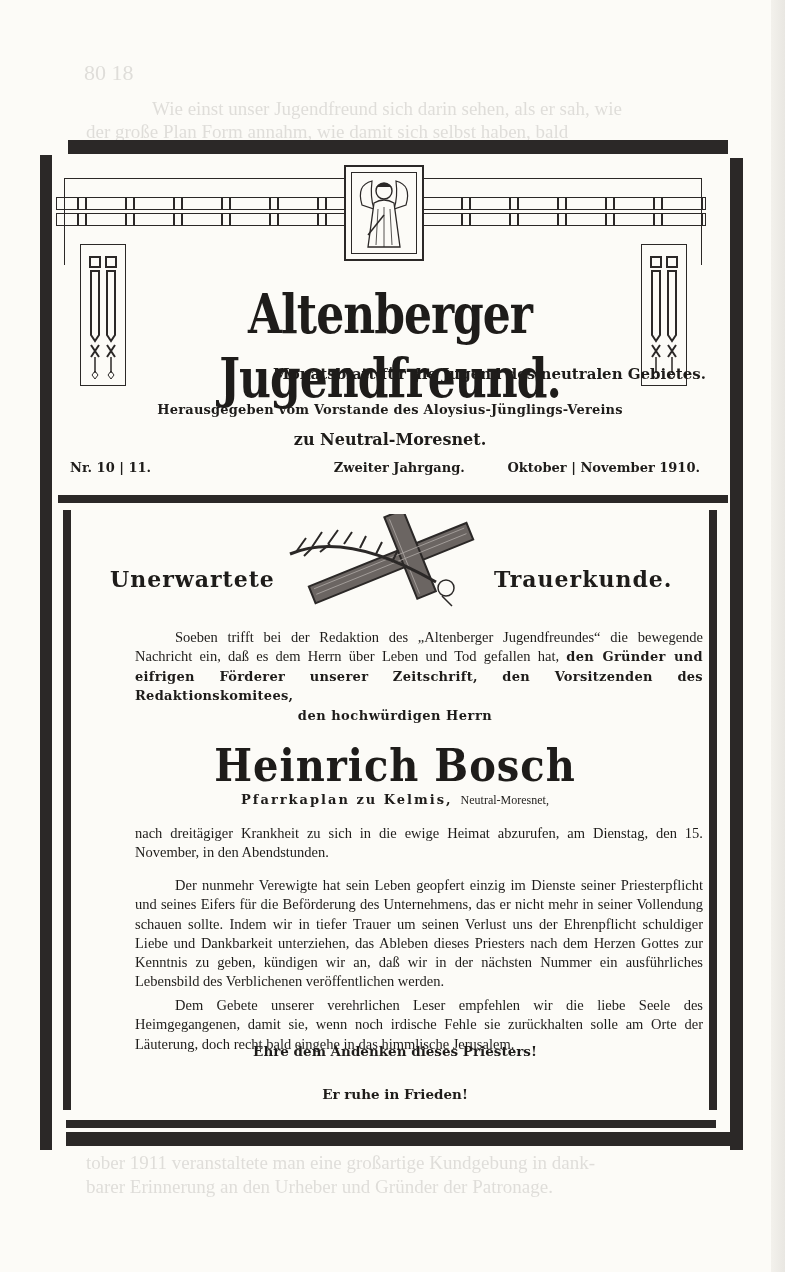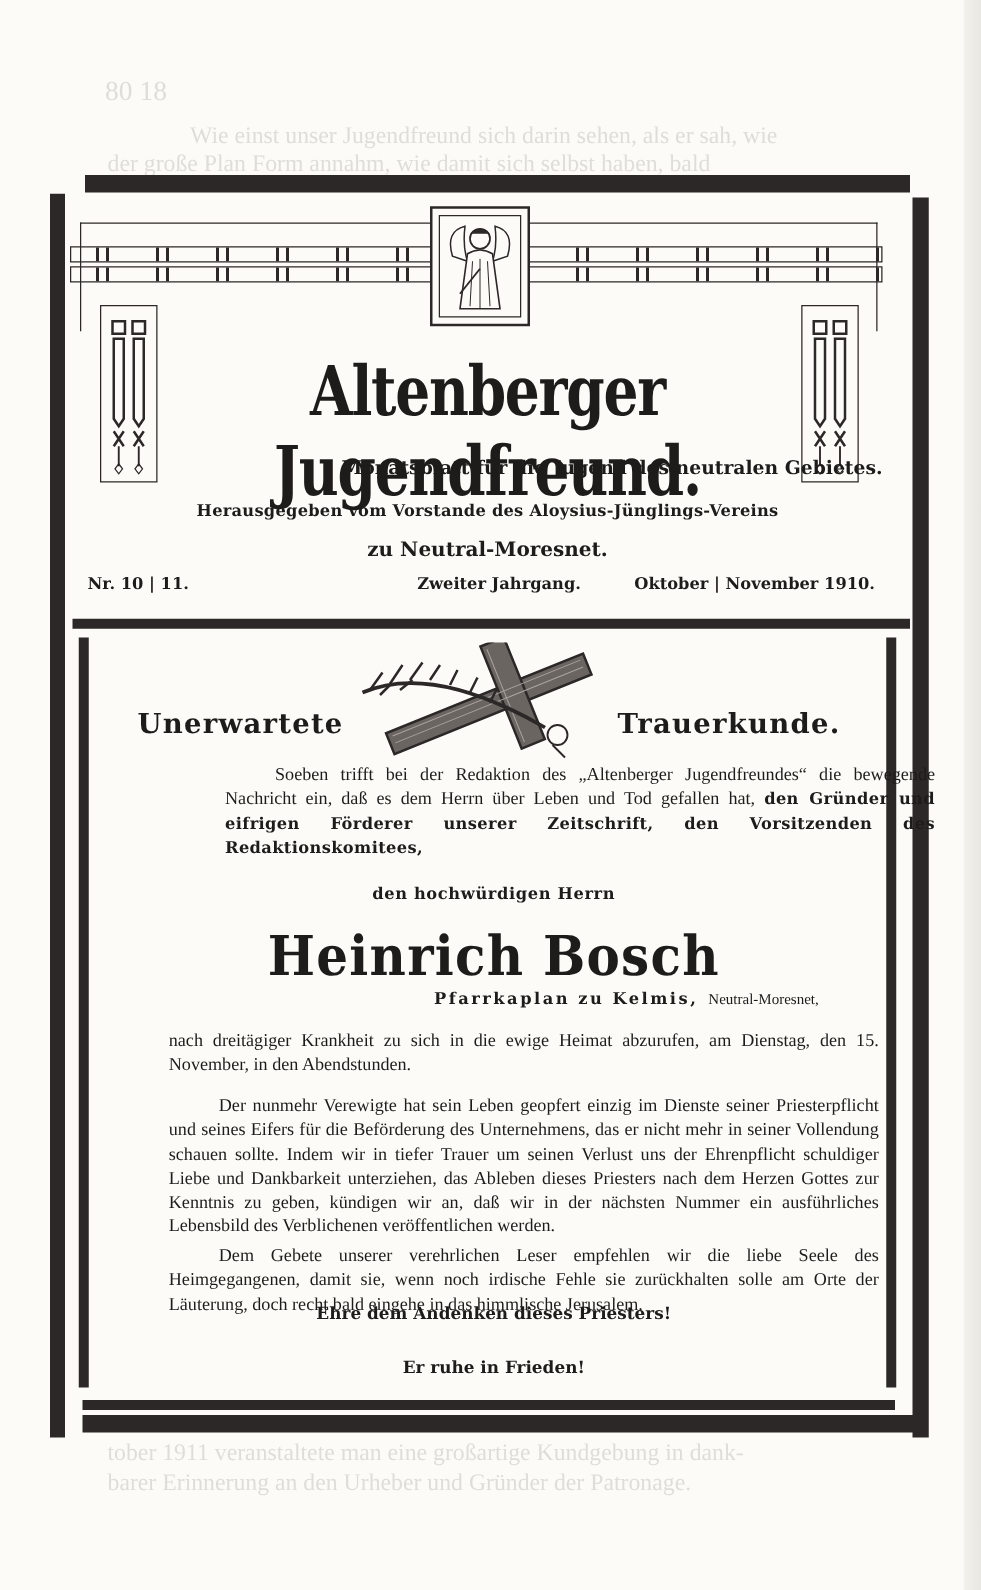--- a/index.html
+++ b/index.html
@@ -135,7 +135,7 @@
   </div>
   <div class="headline" style="left:494px;">Trauerkunde.</div>
 
-  <div class="body" style="top:611px;margin-left:45px;">
+  <div class="body" style="top:628px;">
     <p class="indent">
       <span>Soeben trifft bei der Redaktion des „Altenberger Jugendfreundes“ die bewegende Nachricht ein, daß es dem Herrn über Leben und Tod gefallen hat,</span>
       <span class="bold">den Gründer und eifrigen Förderer unserer Zeitschrift, den Vorsitzenden des Redaktionskomitees,</span>

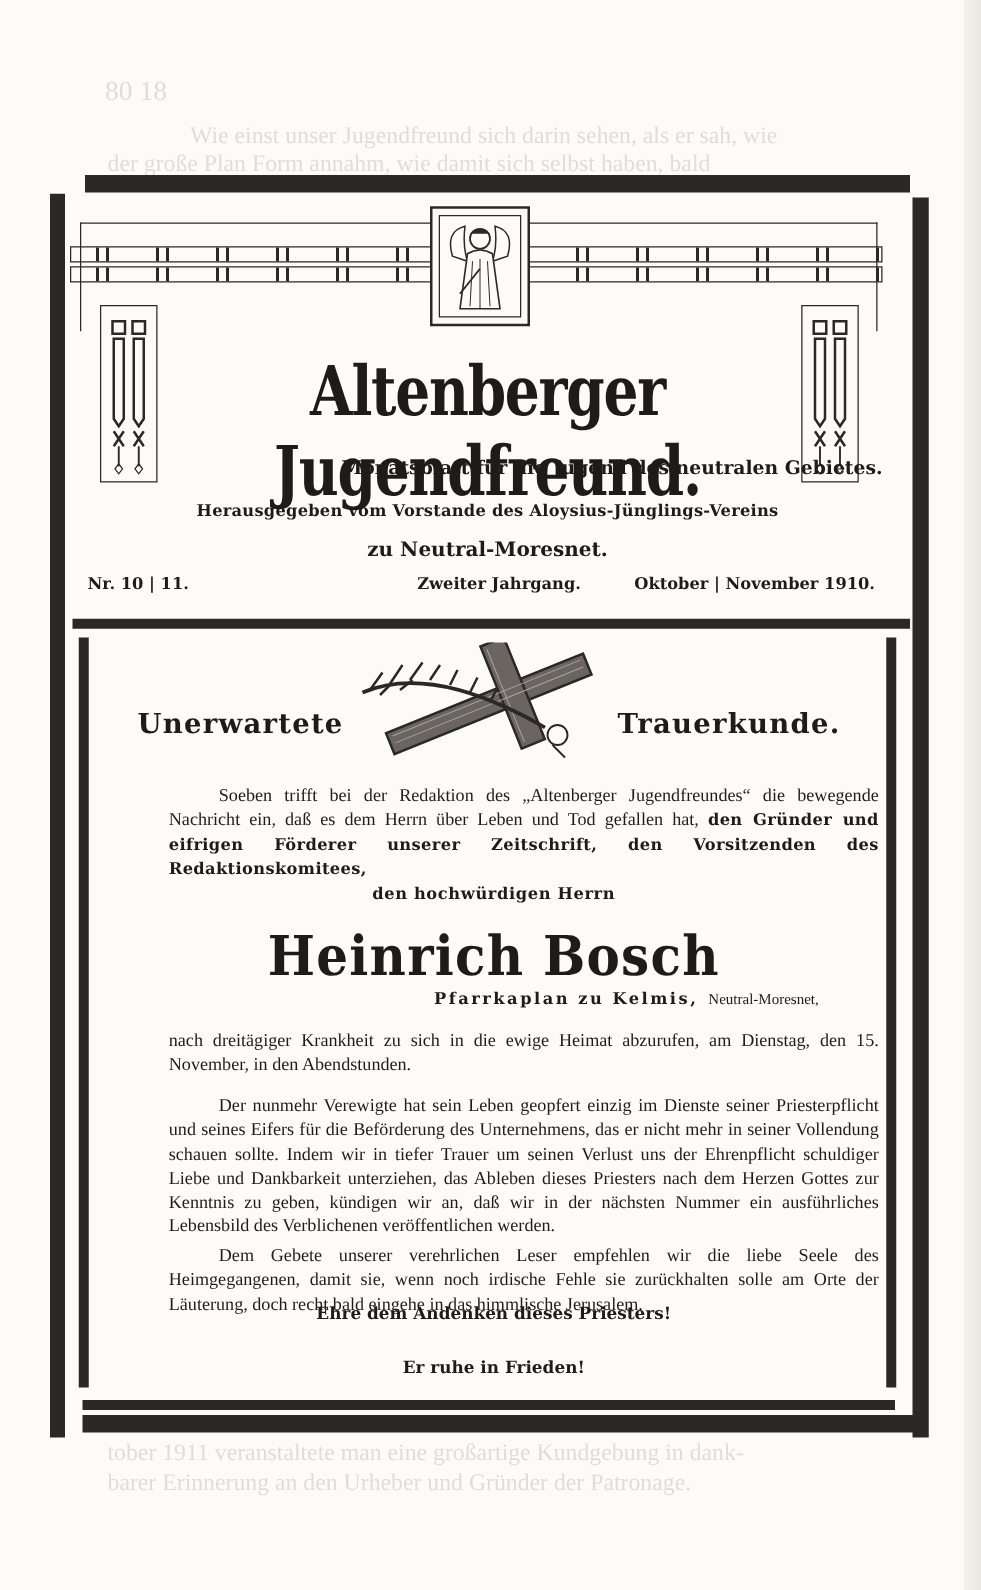--- a/index.html
+++ b/index.html
@@ -40,7 +40,7 @@
   .indent { text-indent: 40px; }
   .bold { font-weight: 700; font-family: "DejaVu Serif", serif; font-size: 13px; letter-spacing: .3px; }
   .name { position: absolute; left: 135px; top: 742px; width: 520px; text-align: center; font-family: "DejaVu Serif", serif; font-weight: 700; font-size: 40px; transform: scaleY(1.1); letter-spacing: 1px; }
-  .role { position: absolute; left: 135px; top: 792px; width: 520px; text-align: right; font-size: 13px; }
+  .role { position: absolute; left: 135px; top: 792px; width: 520px; text-align: center; font-size: 13px; }
   .role .r1 { font-family: "DejaVu Serif", serif; font-weight: 700; letter-spacing: 2px; }
   .role .r2 { font-family: "Liberation Serif", serif; font-size: 12px; margin-left: 8px; }
   .closing { position: absolute; left: 135px; width: 520px; text-align: center; font-family: "DejaVu Serif", serif; font-weight: 700; font-size: 13.5px; }

